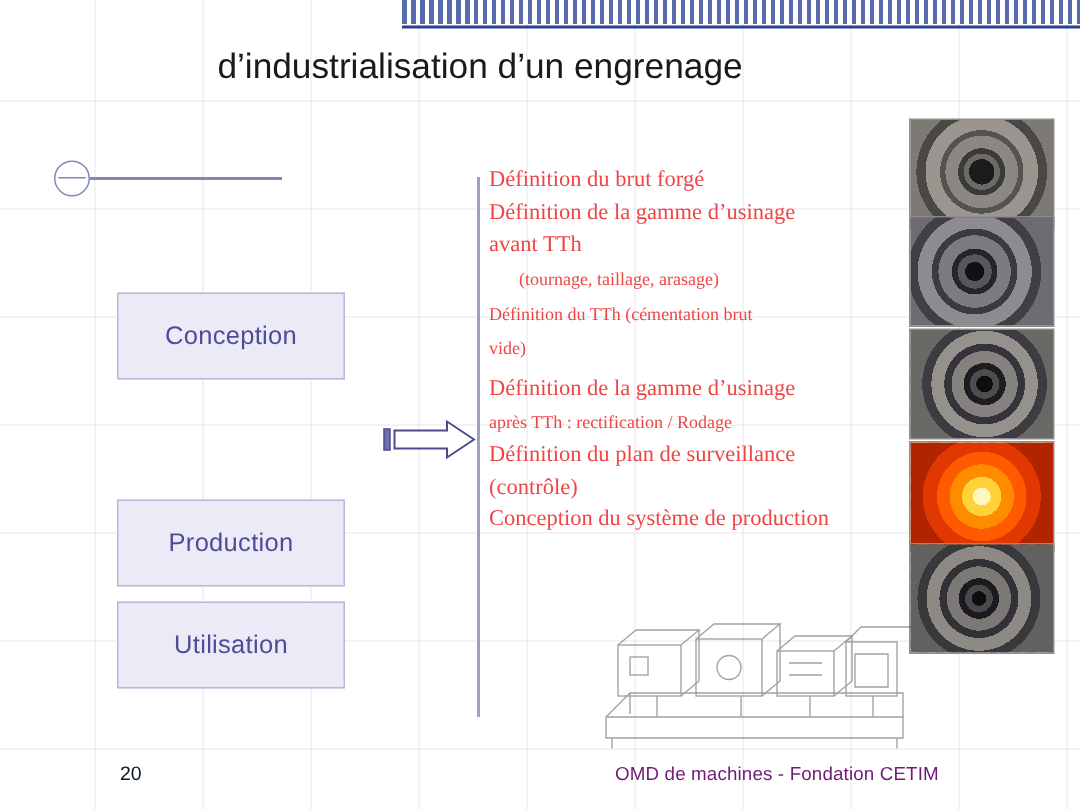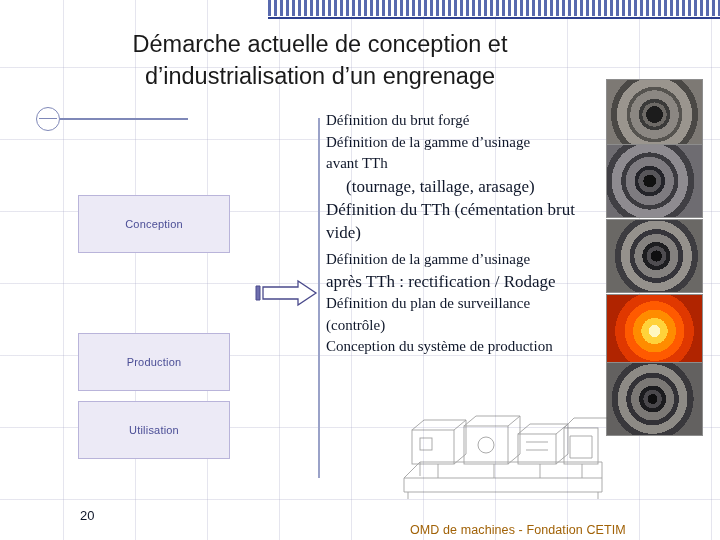--- a/index.html
+++ b/index.html
@@ -216,7 +216,6 @@
   <div class="topbar-line"></div>
 
   <div class="title">
-    <div>Démarche actuelle de conception et</div>
     <div>d’industrialisation d’un engrenage</div>
   </div>
 

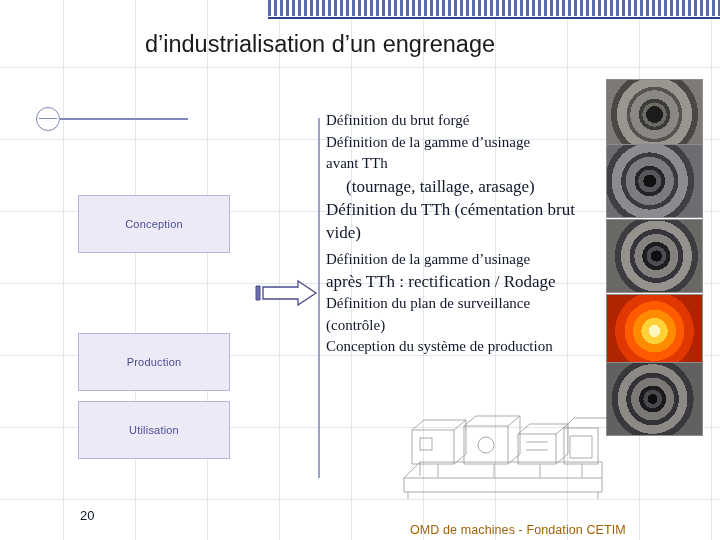--- a/index.html
+++ b/index.html
@@ -129,7 +129,7 @@
     font-family: "Liberation Serif", serif;
     font-size: 15px;
     line-height: 21.5px;
-    color: #0f172a;
+    color: #ef4444;
   }
   .textblock .ln { white-space: pre-wrap; }
   .textblock .ln.big { font-size: 17px; line-height: 23px; }

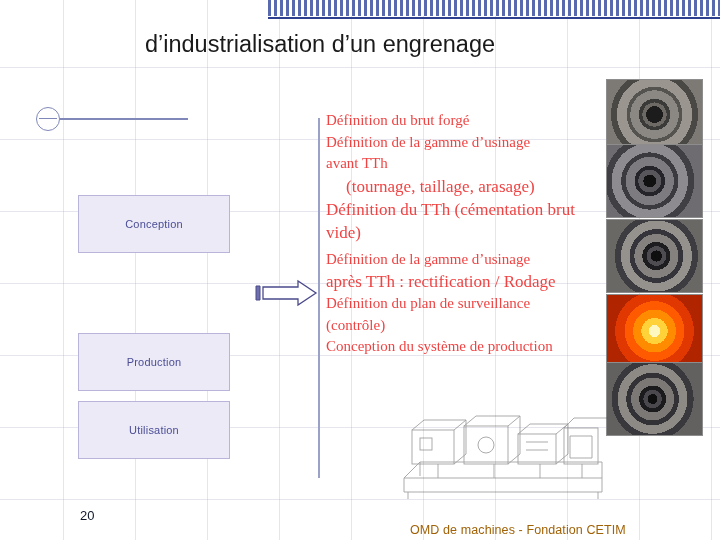--- a/index.html
+++ b/index.html
@@ -132,7 +132,7 @@
     color: #ef4444;
   }
   .textblock .ln { white-space: pre-wrap; }
-  .textblock .ln.big { font-size: 17px; line-height: 23px; }
+  .textblock .ln.big { font-size: 12px; line-height: 23px; }
   .textblock .ln.indent { padding-left: 20px; }
   .textblock .grp { margin-bottom: 1px; }
   .gap { height: 4px; }

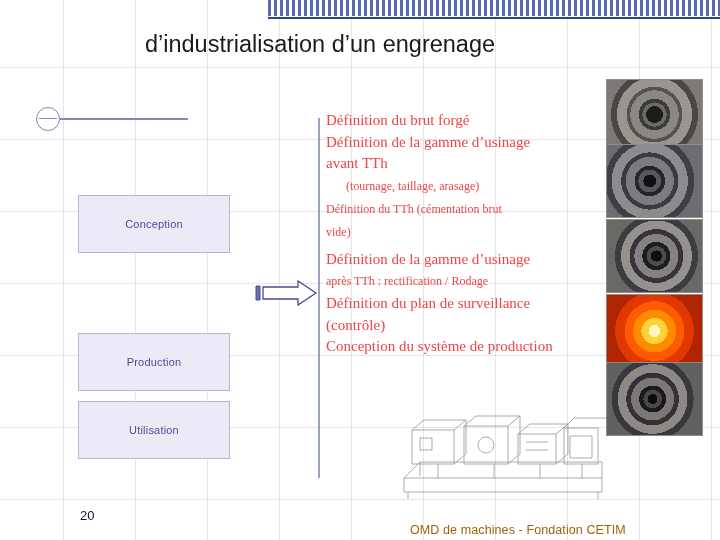--- a/index.html
+++ b/index.html
@@ -103,7 +103,7 @@
     display: flex;
     align-items: center;
     justify-content: center;
-    font-size: 11px;
+    font-size: 17px;
     color: #4b4e96;
     letter-spacing: 0.2px;
   }

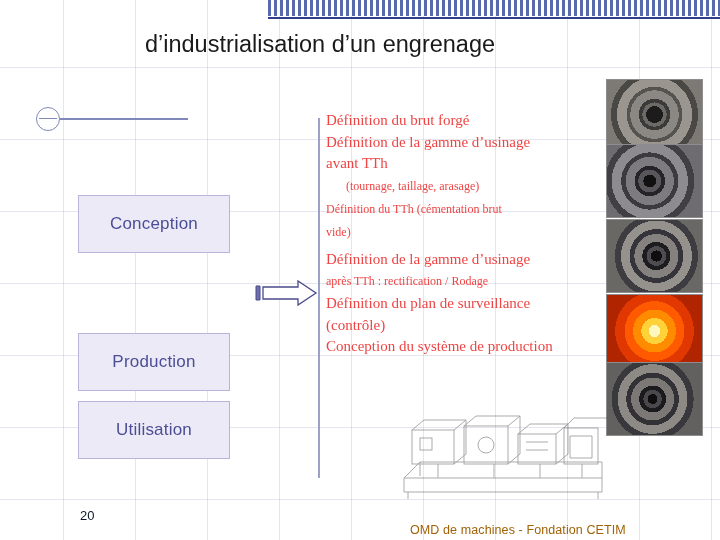--- a/index.html
+++ b/index.html
@@ -200,9 +200,8 @@
     position: absolute;
     left: 410px; top: 509px;
     font-size: 12.5px;
-    color: #a16207;
+    color: #701a75;
     letter-spacing: 0.1px;
-    margin-top: 14px;
   }
 </style>
 </head>

